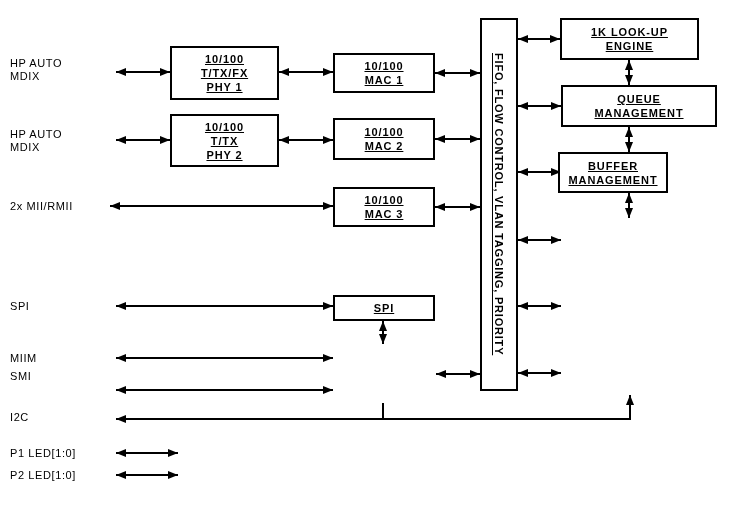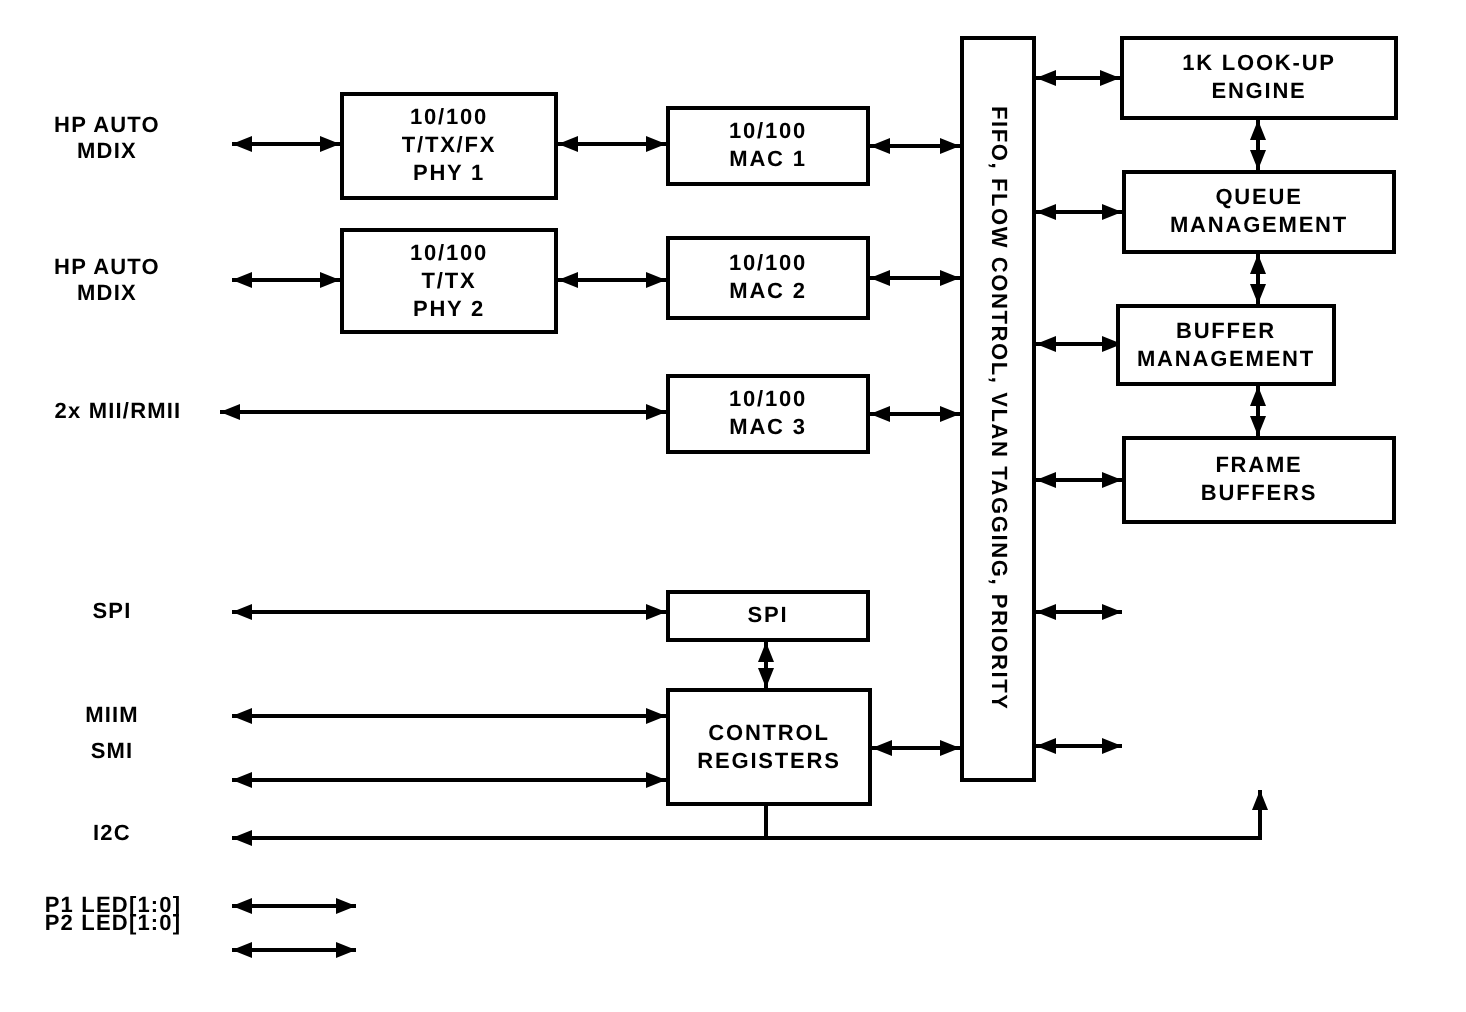--- a/index.html
+++ b/index.html
@@ -14,7 +14,7 @@
     font-weight:bold;font-size:11px;letter-spacing:0.9px;line-height:14px;text-align:center;
   }
   .box.thick{border-width:3px;}
-  .bl{display:block;white-space:nowrap;}
+  .bl{display:block;white-space:nowrap;text-decoration:underline;}
   .box.fifo{letter-spacing:0.8px;}
   .box.fifo .bl{writing-mode:vertical-rl;text-orientation:mixed;white-space:nowrap;}
   .lbl{

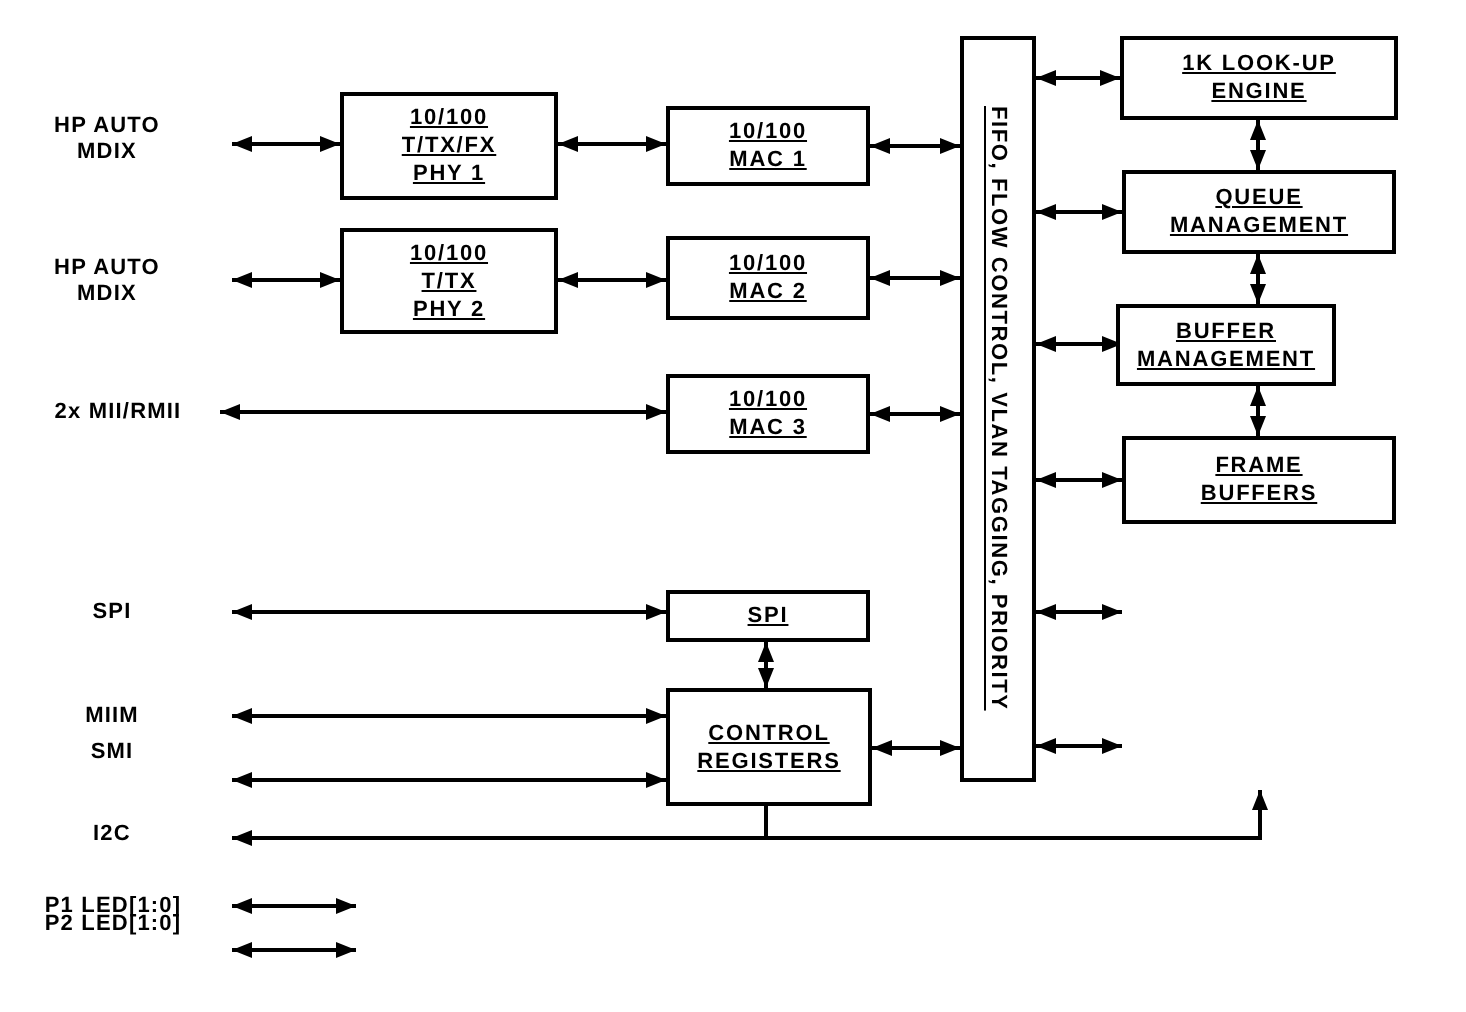--- a/index.html
+++ b/index.html
@@ -18,8 +18,8 @@
   .box.fifo{letter-spacing:0.8px;}
   .box.fifo .bl{writing-mode:vertical-rl;text-orientation:mixed;white-space:nowrap;}
   .lbl{
-    position:absolute;font-weight:bold;font-size:11px;letter-spacing:0.6px;
-    line-height:13px;text-align:center;white-space:nowrap;
+    position:absolute;font-weight:normal;font-size:11px;letter-spacing:0.6px;
+    line-height:13px;text-align:left;white-space:nowrap;
   }
   .ll{display:block;}
 </style>

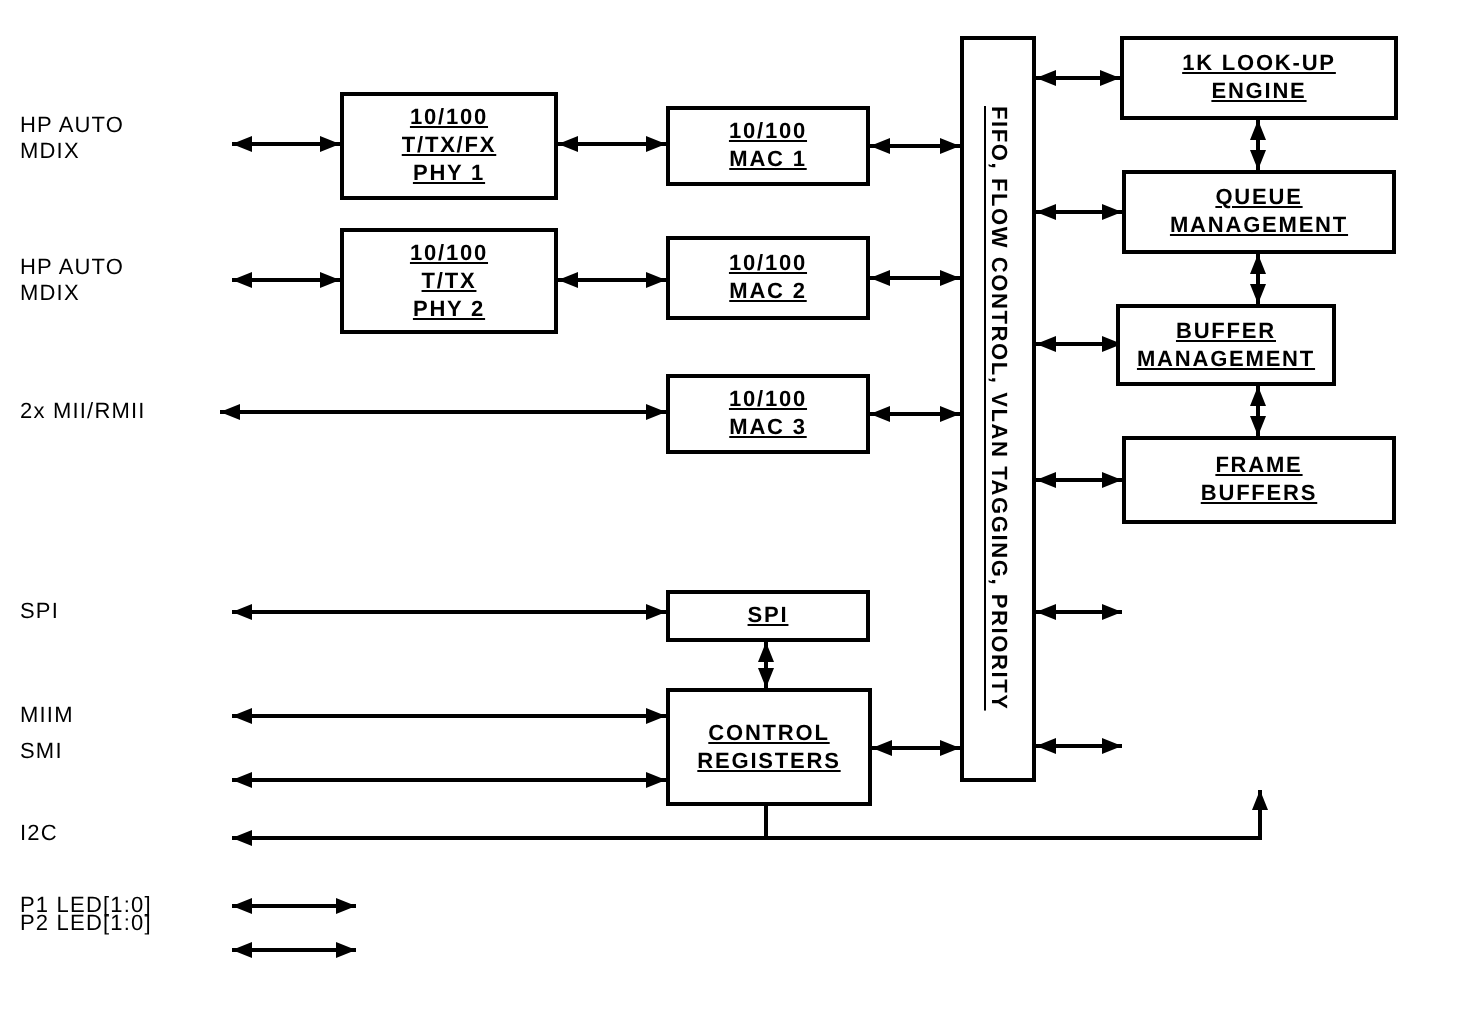--- a/index.html
+++ b/index.html
@@ -118,7 +118,7 @@
     <span class="bl">1K LOOK-UP</span>
     <span class="bl">ENGINE</span>
   </div>
-  <div class="box" style="left:561px;top:85px;width:137px;height:42px">
+  <div class="box" style="left:561px;top:85px;width:156px;height:42px">
     <span class="bl">QUEUE</span>
     <span class="bl">MANAGEMENT</span>
   </div>

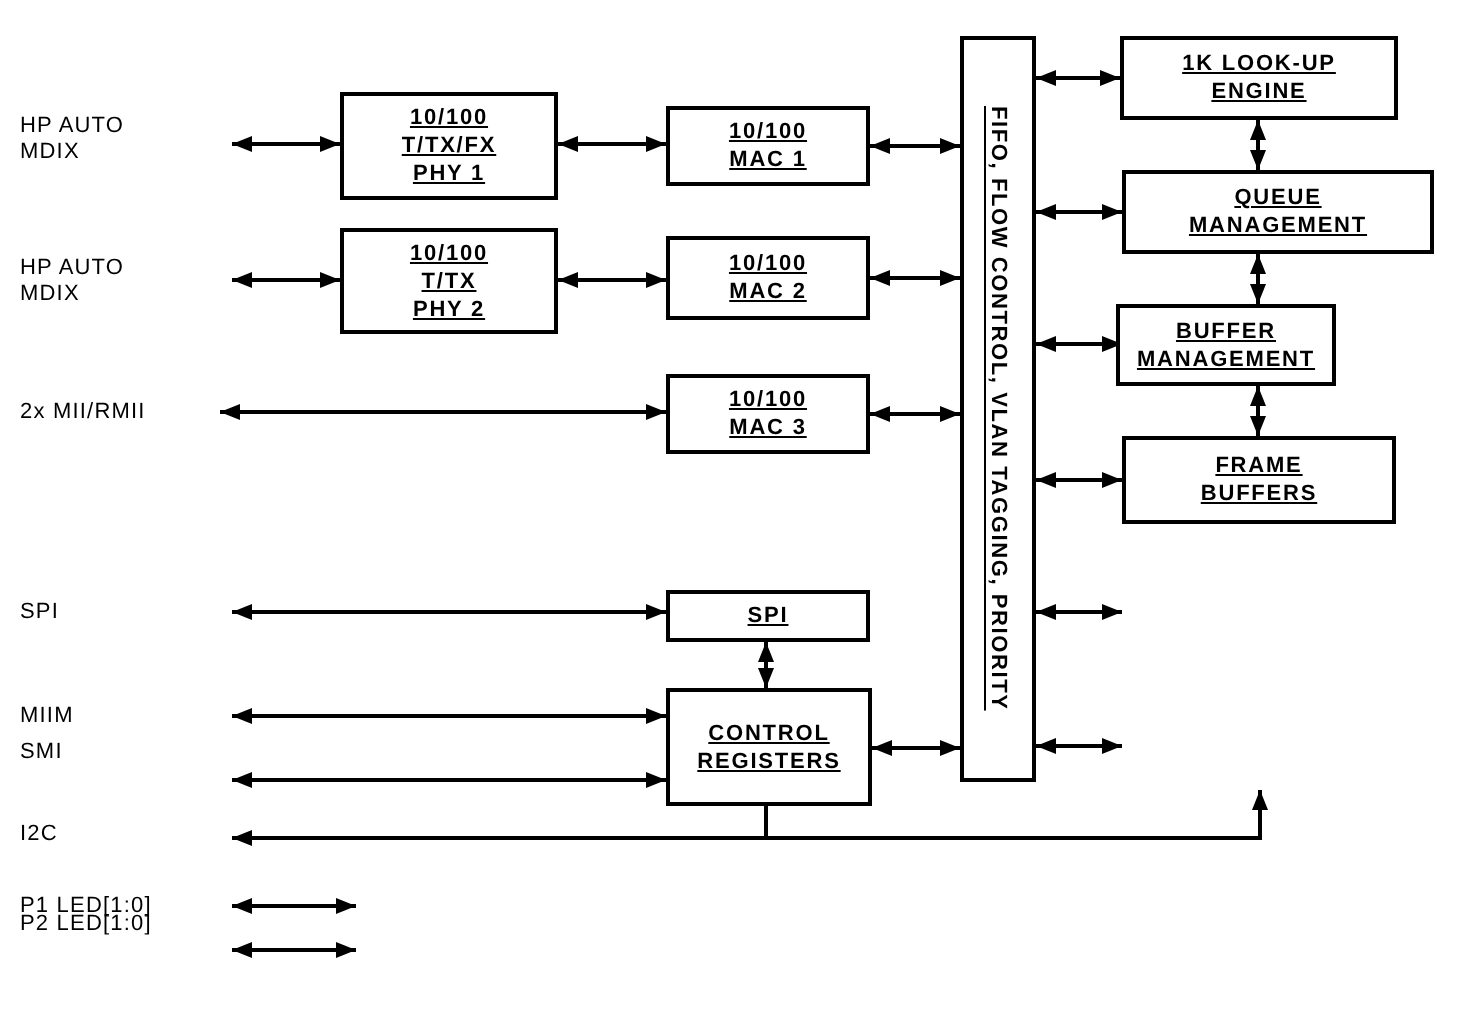--- a/index.html
+++ b/index.html
@@ -126,10 +126,6 @@
     <span class="bl">BUFFER</span>
     <span class="bl">MANAGEMENT</span>
   </div>
-  <div class="box" style="left:561px;top:218px;width:137px;height:44px">
-    <span class="bl">FRAME</span>
-    <span class="bl">BUFFERS</span>
-  </div>
 
 </div>
 

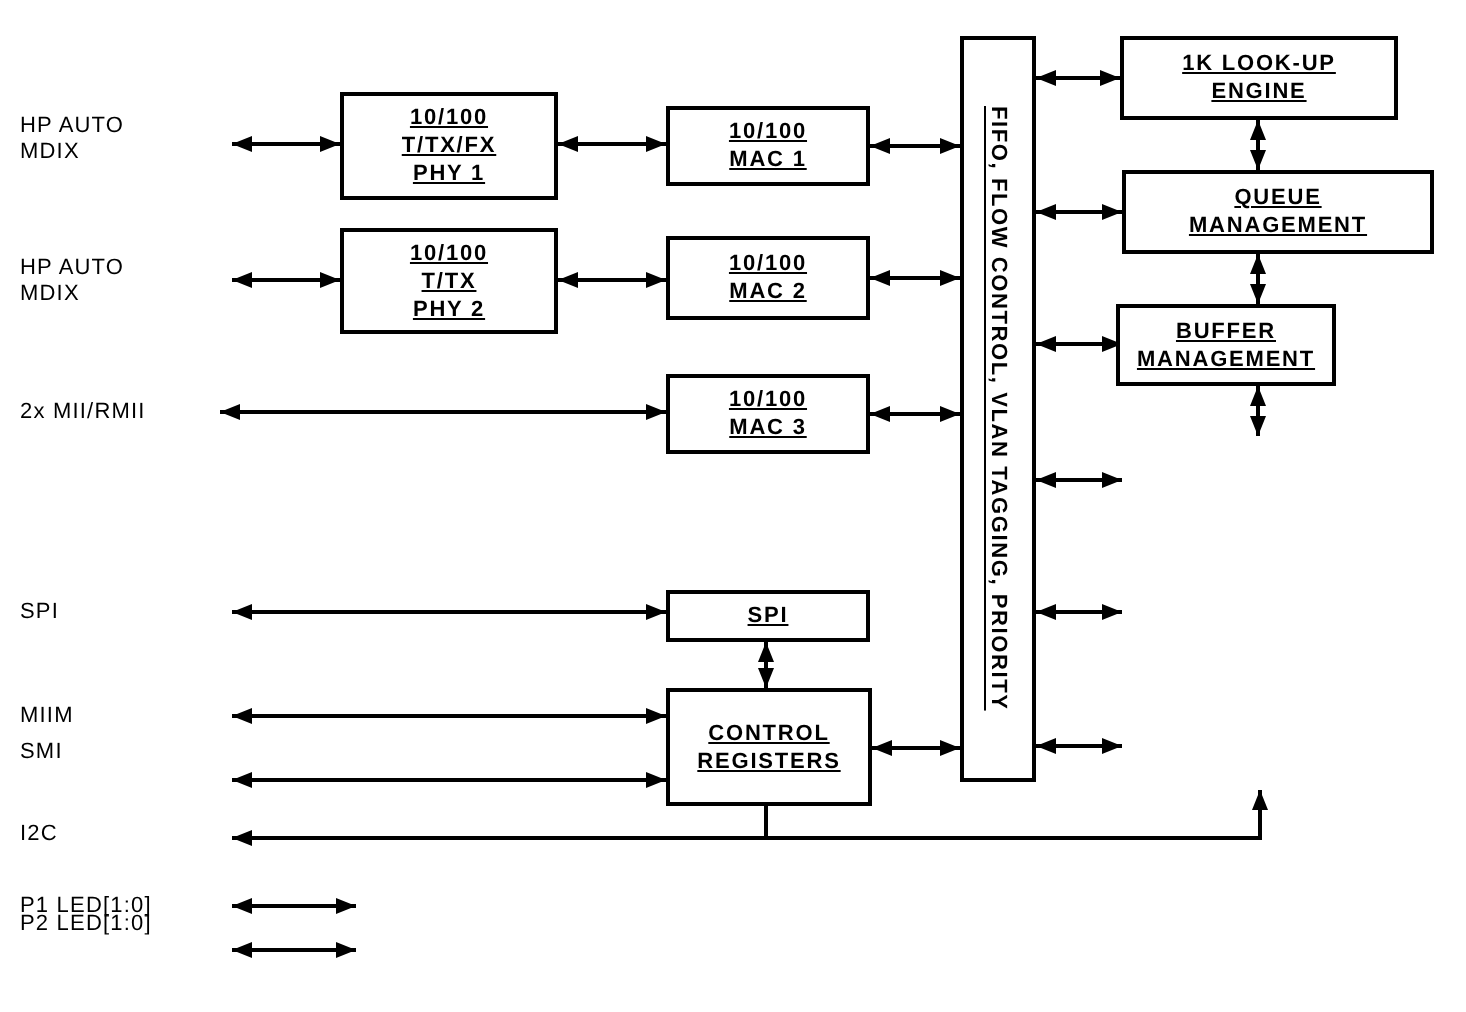--- a/index.html
+++ b/index.html
@@ -105,10 +105,6 @@
   <div class="box" style="left:333px;top:295px;width:102px;height:26px">
     <span class="bl">SPI</span>
   </div>
-  <div class="box" style="left:333px;top:344px;width:103px;height:59px">
-    <span class="bl">CONTROL</span>
-    <span class="bl">REGISTERS</span>
-  </div>
 
   <div class="box fifo" style="left:480px;top:18px;width:38px;height:373px">
     <span class="bl">FIFO, FLOW CONTROL, VLAN TAGGING, PRIORITY</span>

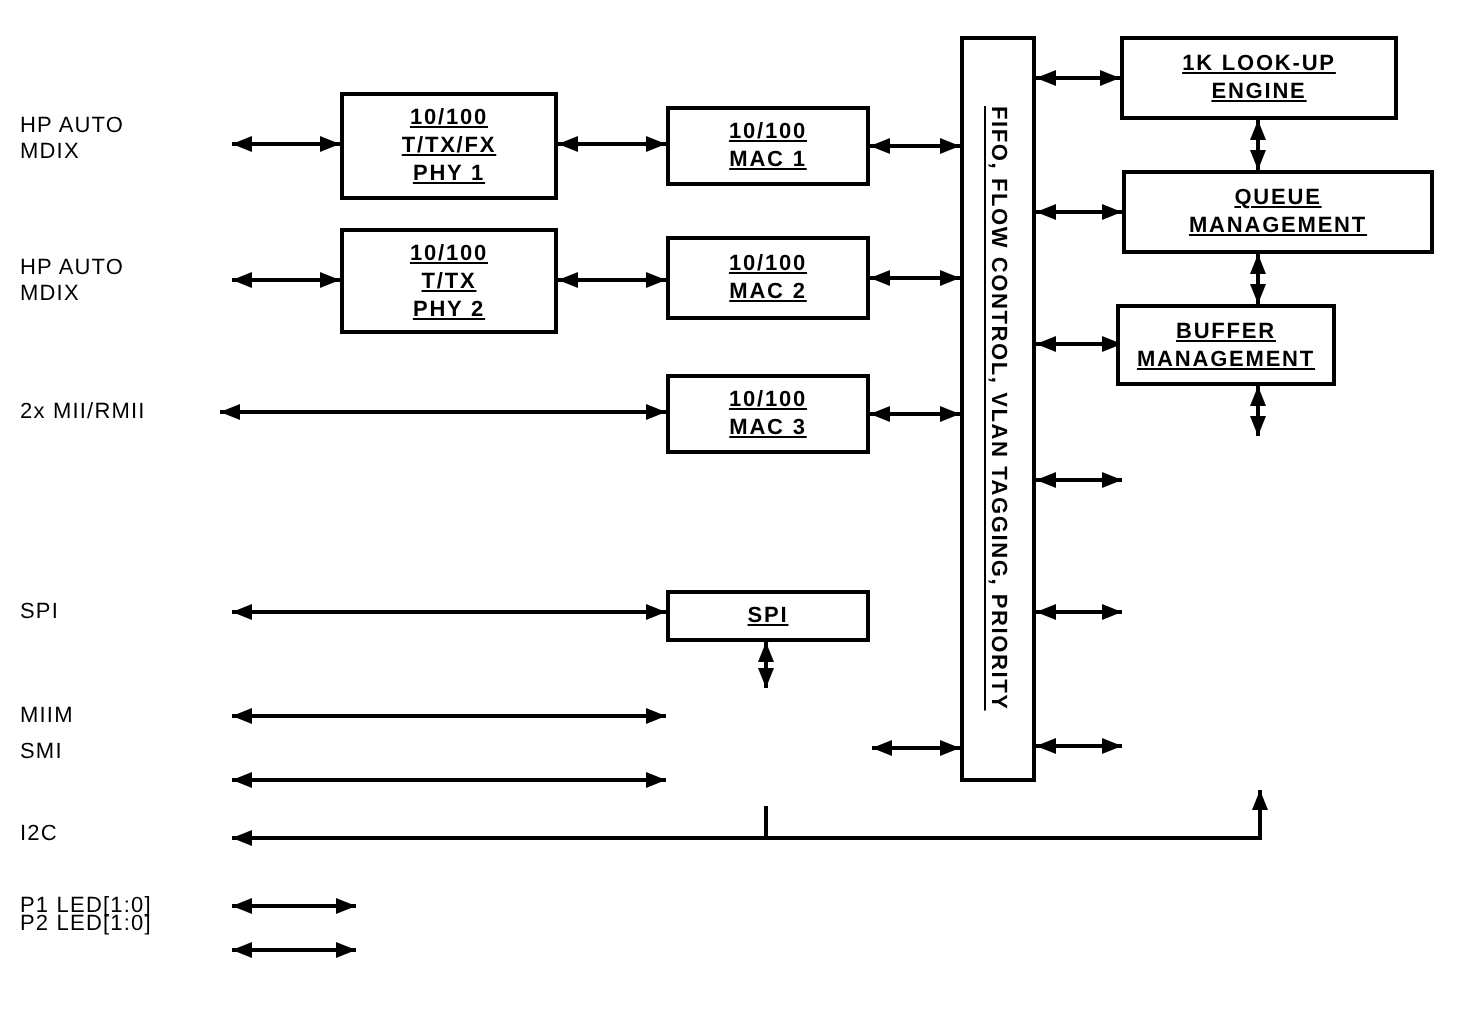--- a/index.html
+++ b/index.html
@@ -78,7 +78,7 @@
   <div class="lbl" style="left:10px;top:370px;width:92px">SMI</div>
   <div class="lbl" style="left:10px;top:411px;width:92px">I2C</div>
   <div class="lbl" style="left:10px;top:447px;width:93px">P1 LED[1:0]</div>
-  <div class="lbl" style="left:10px;top:456px;width:93px">P2 LED[1:0]</div>
+  <div class="lbl" style="left:10px;top:469px;width:93px">P2 LED[1:0]</div>
 
   <div class="box" style="left:170px;top:46px;width:109px;height:54px">
     <span class="bl">10/100</span>

